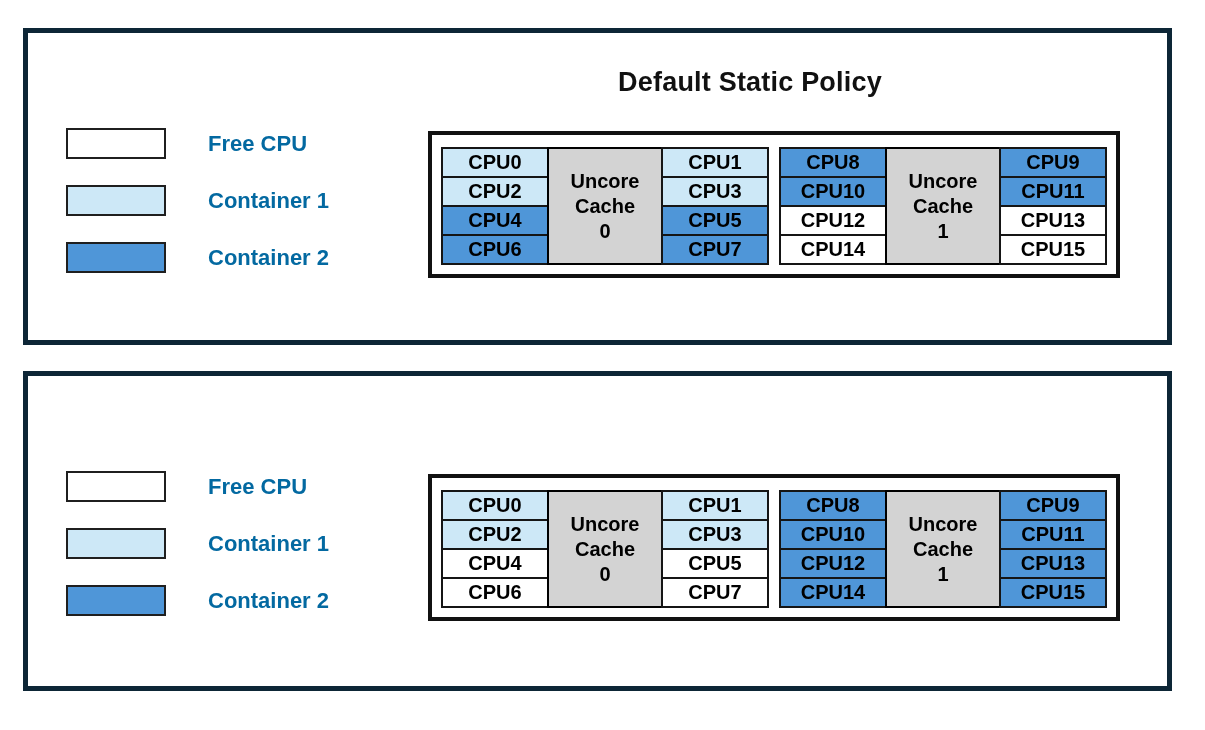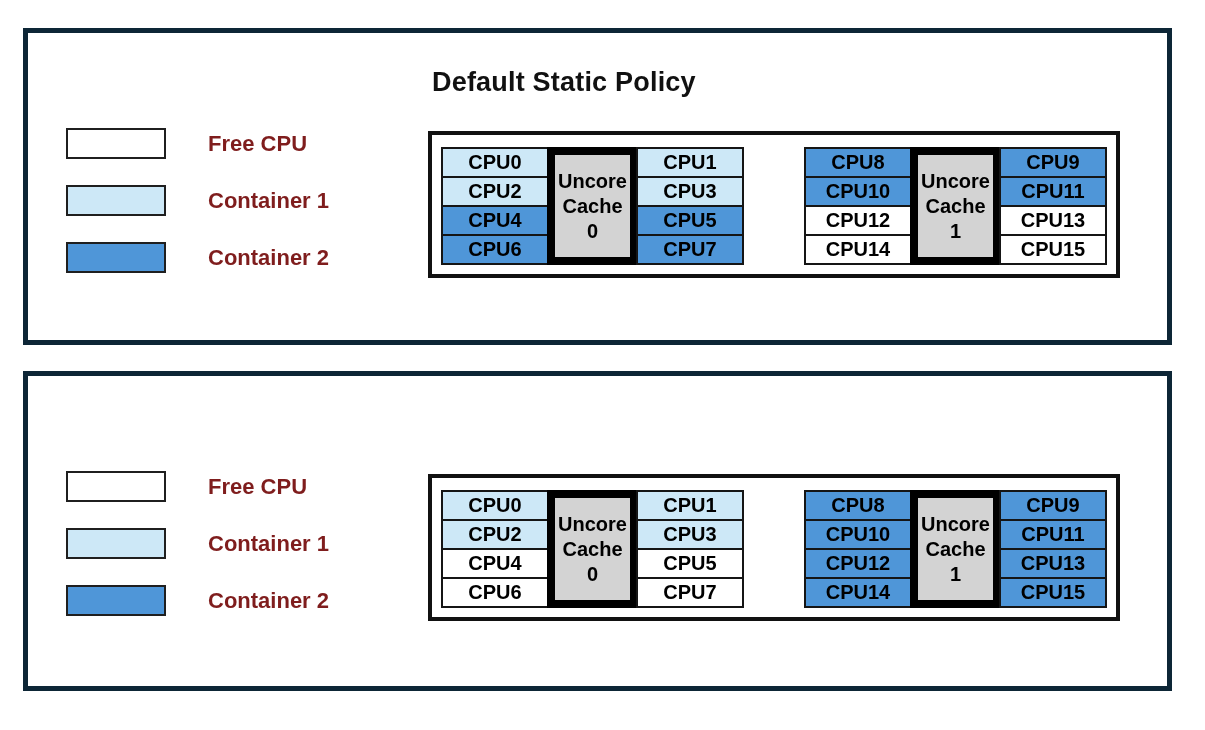--- a/index.html
+++ b/index.html
@@ -15,7 +15,7 @@
   #panel1{top:371px;height:320px;}
   .panel-inner{position:relative;width:100%;height:100%;}
   .panel-title{
-    position:absolute;top:34px;left:404px;width:692px;
+    position:absolute;top:34px;left:376px;width:692px;text-align:center;
     font-size:27px;font-weight:bold;color:#111;letter-spacing:.2px;white-space:nowrap;
   }
   .legend{position:absolute;left:38px;top:95px;}

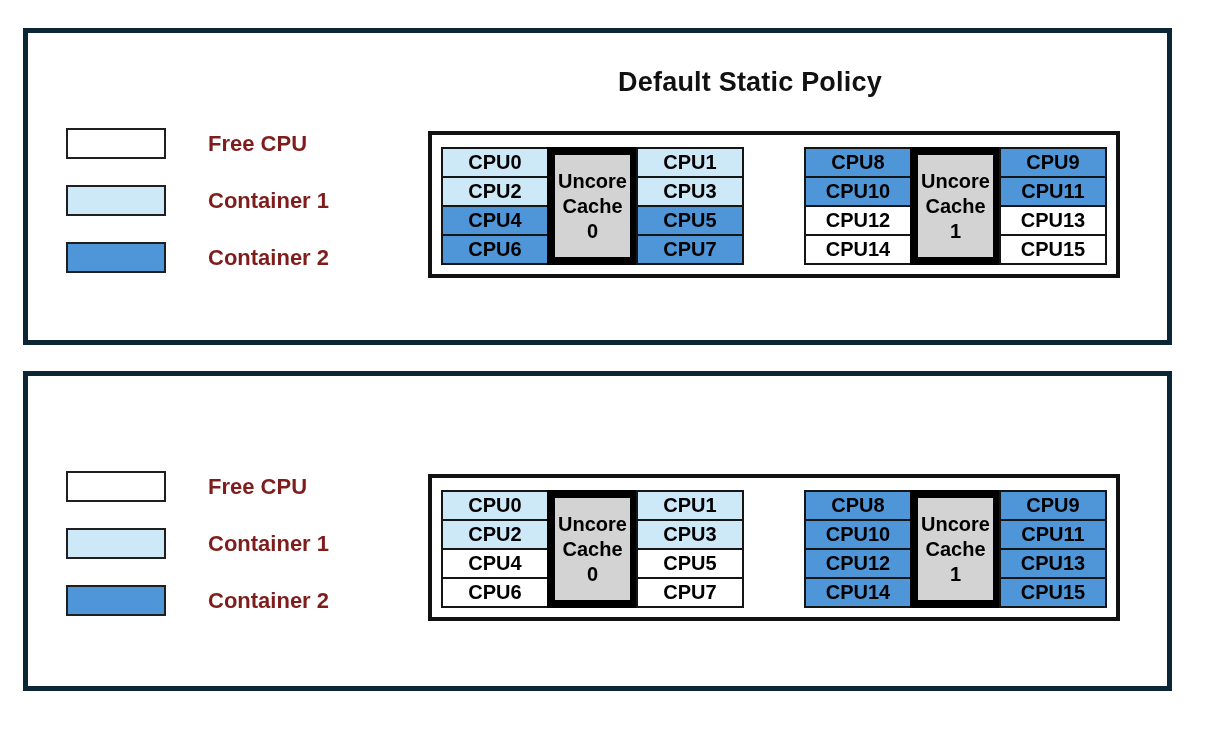--- a/index.html
+++ b/index.html
@@ -23,7 +23,7 @@
   .swatch{
     width:100px;height:31px;box-sizing:border-box;border:2px solid #1f1f1f;background:#fff;
   }
-  .legend-label{margin-left:42px;font-size:22px;font-weight:bold;color:#7f1d1d;white-space:nowrap;}
+  .legend-label{margin-left:42px;font-size:22px;font-weight:bold;color:#0369a1;white-space:nowrap;}
   .diagram{
     position:absolute;left:400px;top:98px;width:692px;height:147px;box-sizing:border-box;
     border:4px solid var(--box_border,#111);background:#fff;

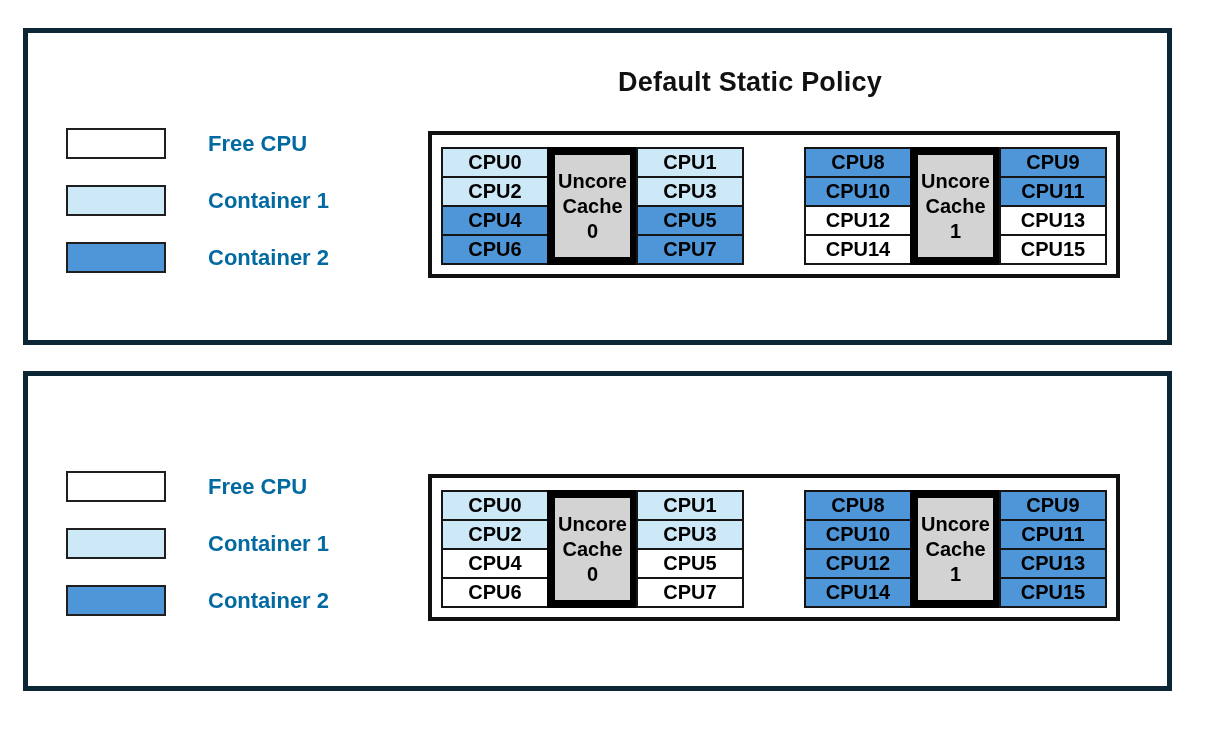--- a/index.html
+++ b/index.html
@@ -38,8 +38,8 @@
   }
   .cell:not(:first-child){margin-top:-2px;text-align:center;}
   .cache{
-    width:91px;height:118px;margin-left:-2px;margin-right:-2px;box-sizing:border-box;
-    border:8px solid #000000;background:var(--cache_gray,#d3d3d3);
+    width:116px;height:118px;margin-left:-2px;margin-right:-2px;box-sizing:border-box;
+    border:2px solid #000000;background:var(--cache_gray,#d3d3d3);
     display:flex;align-items:center;justify-content:center;text-align:center;
     font-size:20px;font-weight:bold;line-height:1.25;white-space:pre-line;color:#000;
   }

